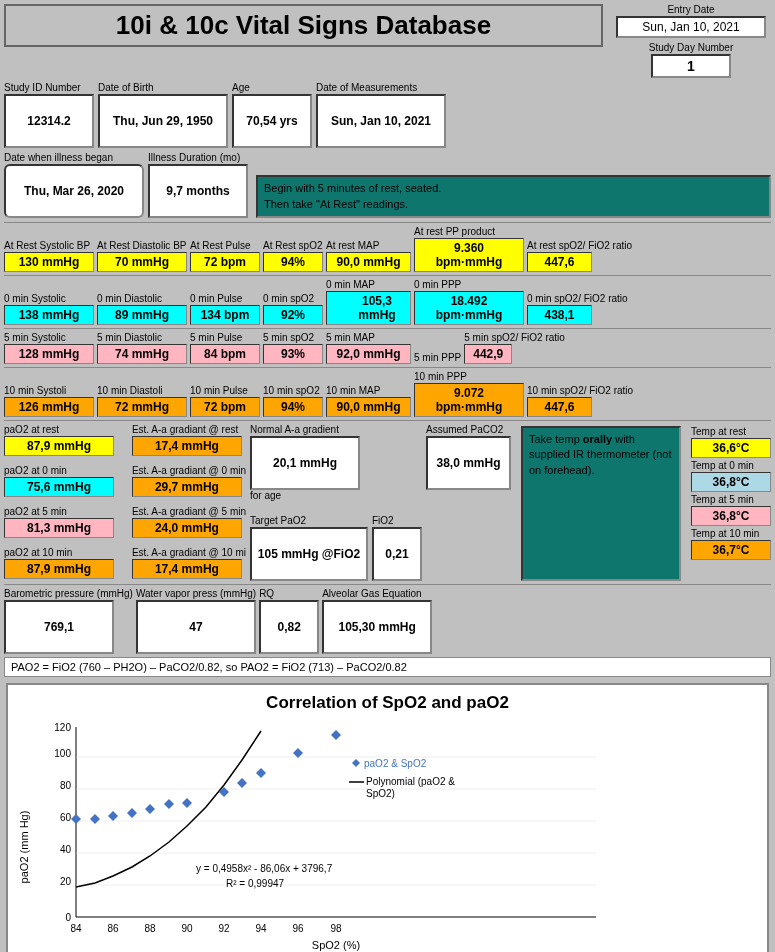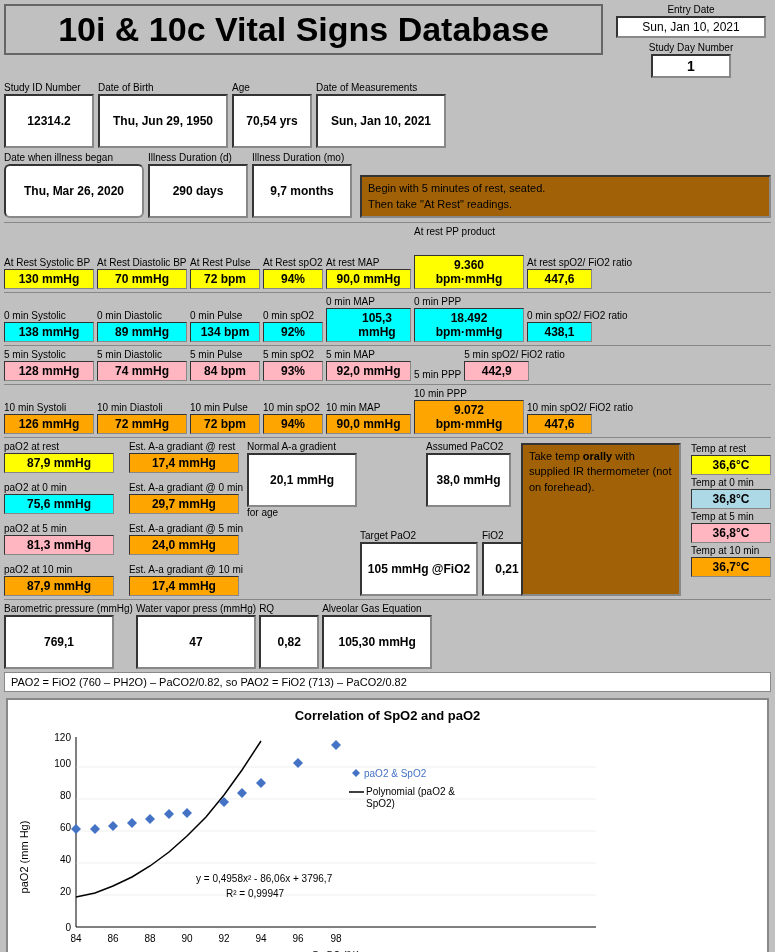--- a/index.html
+++ b/index.html
@@ -20,7 +20,7 @@
       margin-bottom: 4px;
     }
     .app-title {
-      font-size: 34px;
+      font-size: 26px;
       font-weight: bold;
       flex: 1;
       padding: 4px;

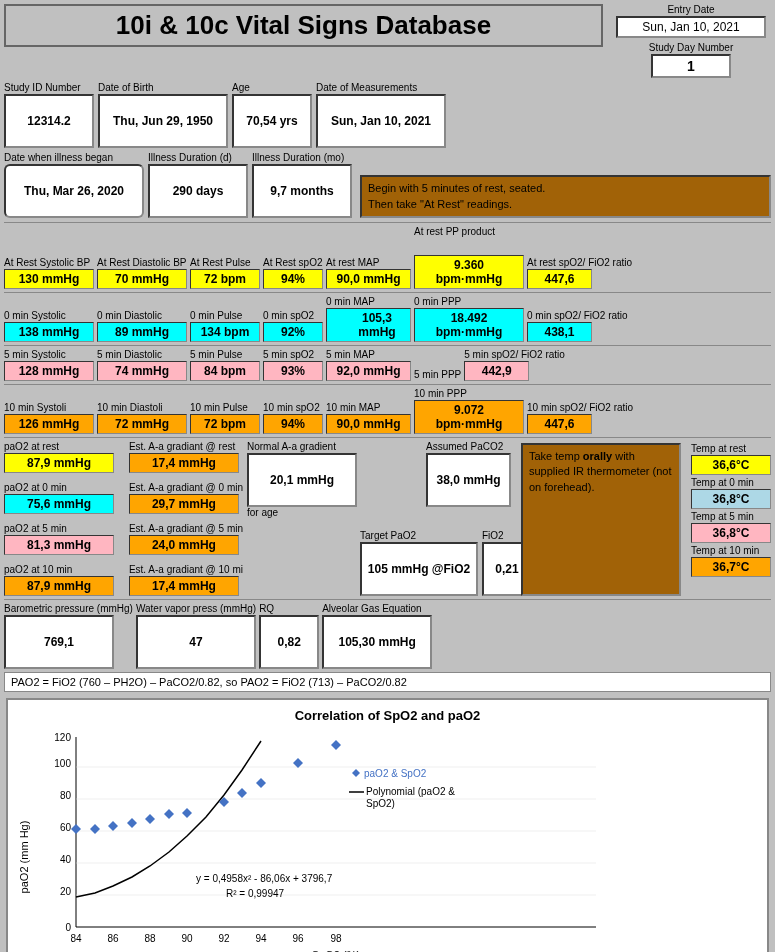--- a/index.html
+++ b/index.html
@@ -159,10 +159,6 @@
       <div class="field-value" style="width:140px;border-radius:6px;">Thu, Mar 26, 2020</div>
     </div>
     <div class="fg">
-      <span class="section-label">Illness Duration (d)</span>
-      <div class="field-value" style="width:100px;">290 days</div>
-    </div>
-    <div class="fg">
       <span class="section-label">Illness Duration (mo)</span>
       <div class="field-value" style="width:100px;">9,7 months</div>
     </div>

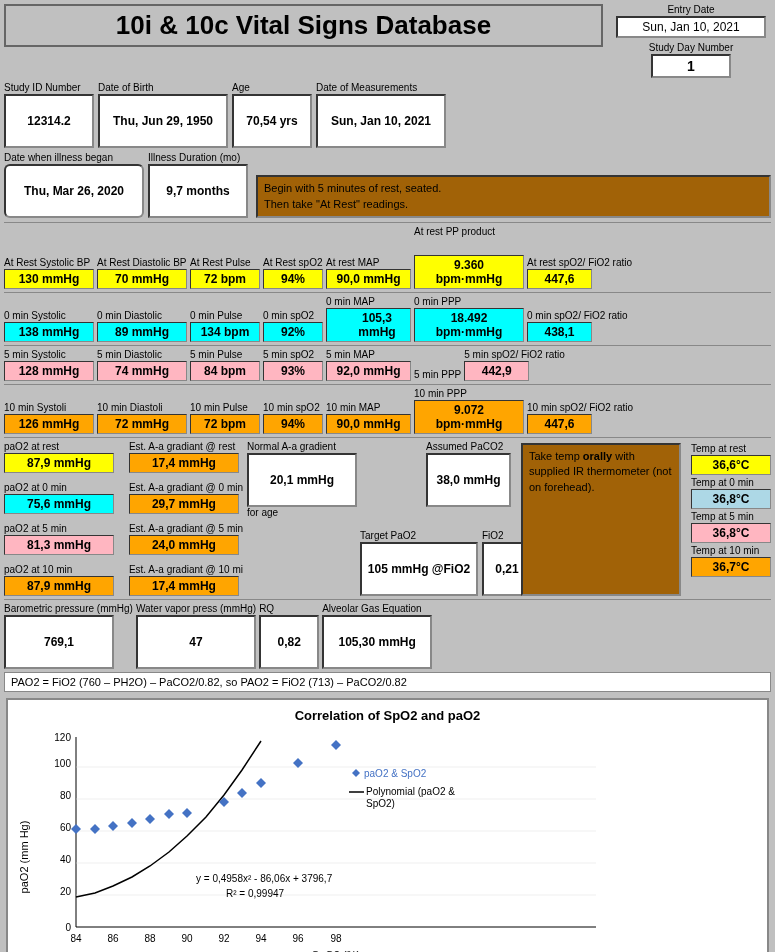--- a/index.html
+++ b/index.html
@@ -74,7 +74,7 @@
     }
     .info-box {
       border: 2px inset #888;
-      background: #a16207;
+      background: #0f766e;
       padding: 4px 6px;
       font-size: 11px;
       line-height: 1.4;

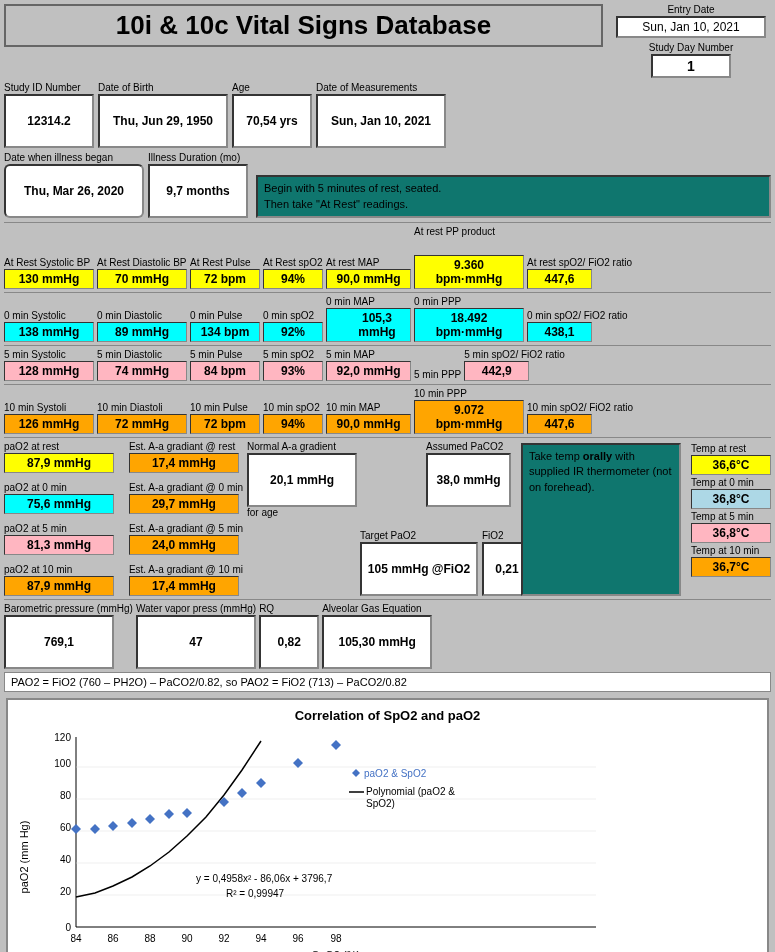--- a/index.html
+++ b/index.html
@@ -192,7 +192,7 @@
     </div>
     <div class="fg">
       <span class="section-label">At rest PP product</span>
-      <div class="v-yellow" style="width:110px;margin-top:17px;">9.360 bpm·mmHg</div>
+      <div class="v-yellow" style="width:110px;">9.360 bpm·mmHg</div>
     </div>
     <div class="fg">
       <span class="section-label">At rest spO2/ FiO2 ratio</span>

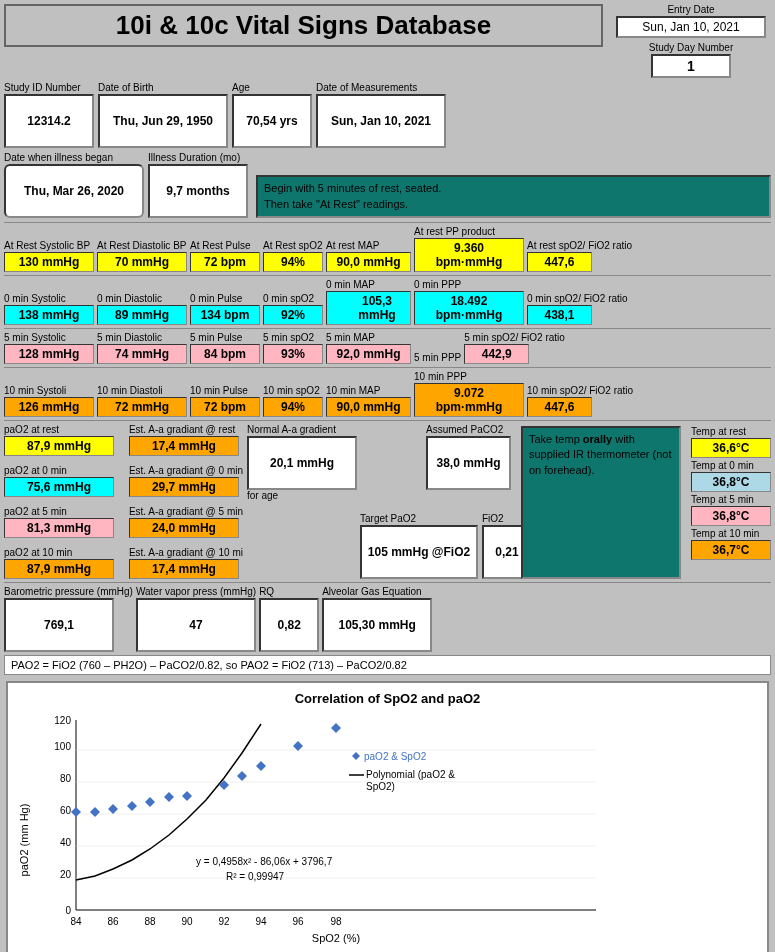--- a/index.html
+++ b/index.html
@@ -261,7 +261,7 @@
     </div>
     <div class="fg">
       <span class="section-label">5 min spO2/ FiO2 ratio</span>
-      <div class="v-pink" style="width:65px;">442,9</div>
+      <div class="v-pink" style="width:48px;">442,9</div>
     </div>
   </div>
 

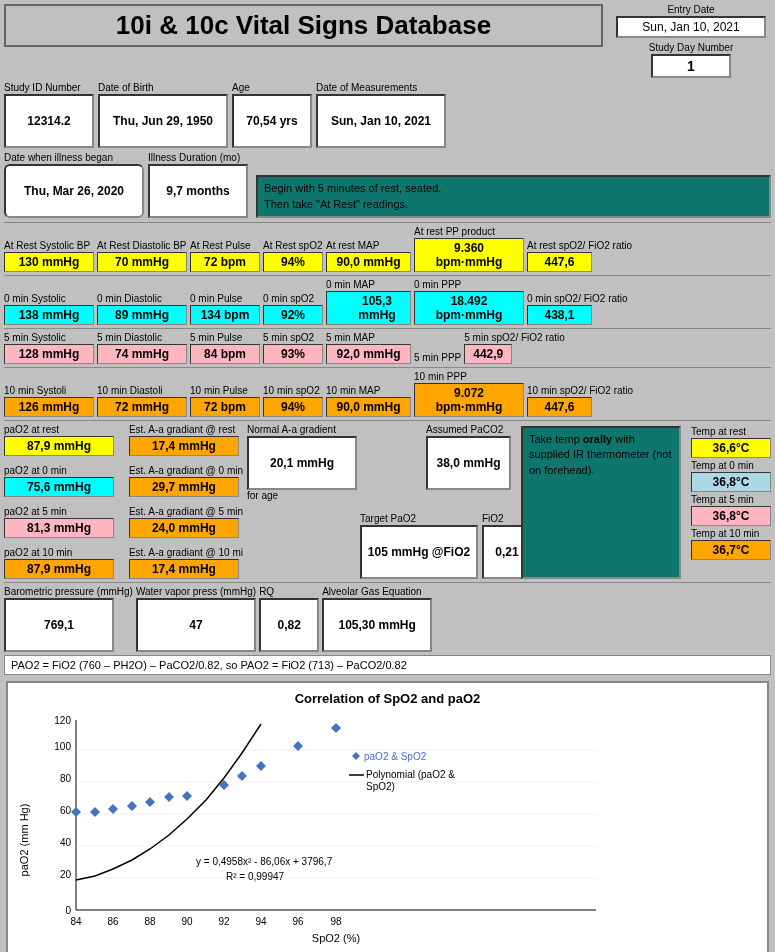--- a/index.html
+++ b/index.html
@@ -340,7 +340,7 @@
       </div>
     </div>
 
-    <div style="display:flex; flex-direction:row; gap:3px; width:175px;">
+    <div style="display:flex; flex-direction:column; gap:3px; width:175px;">
       <div class="fg">
         <span class="section-label">Normal A-a gradient</span>
         <div class="field-value" style="width:110px; background:#ffffff;">20,1 mmHg</div>

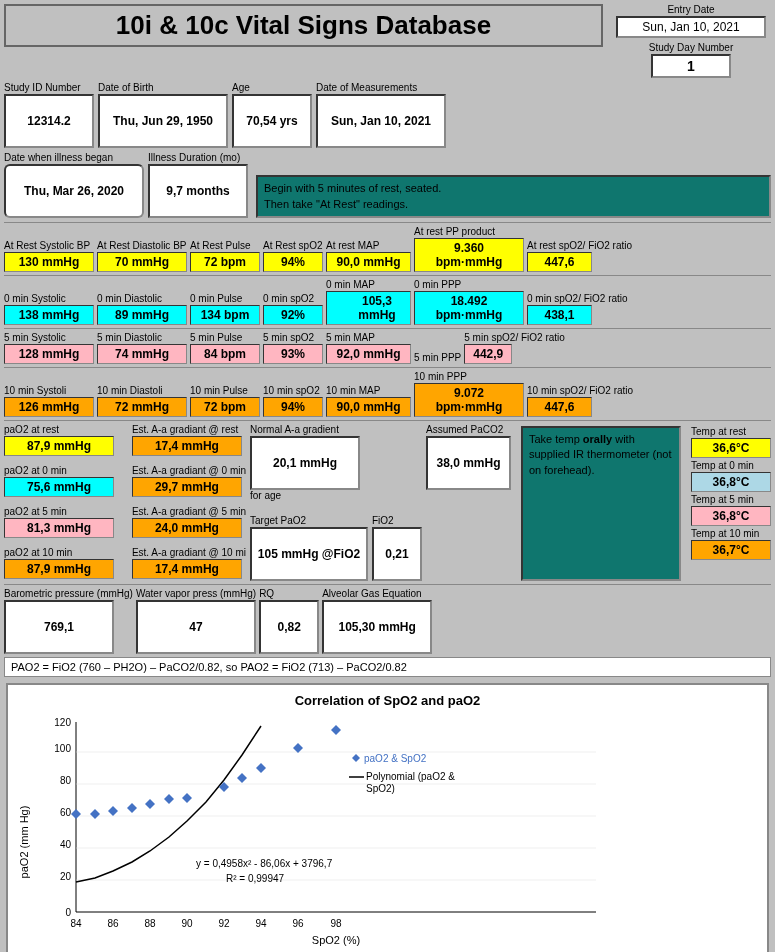--- a/index.html
+++ b/index.html
@@ -114,7 +114,7 @@
     .chart-title {
       text-align: center;
       font-weight: bold;
-      font-size: 13px;
+      font-size: 17px;
       margin-bottom: 4px;
     }
     svg text { font-family: Arial, sans-serif; }

